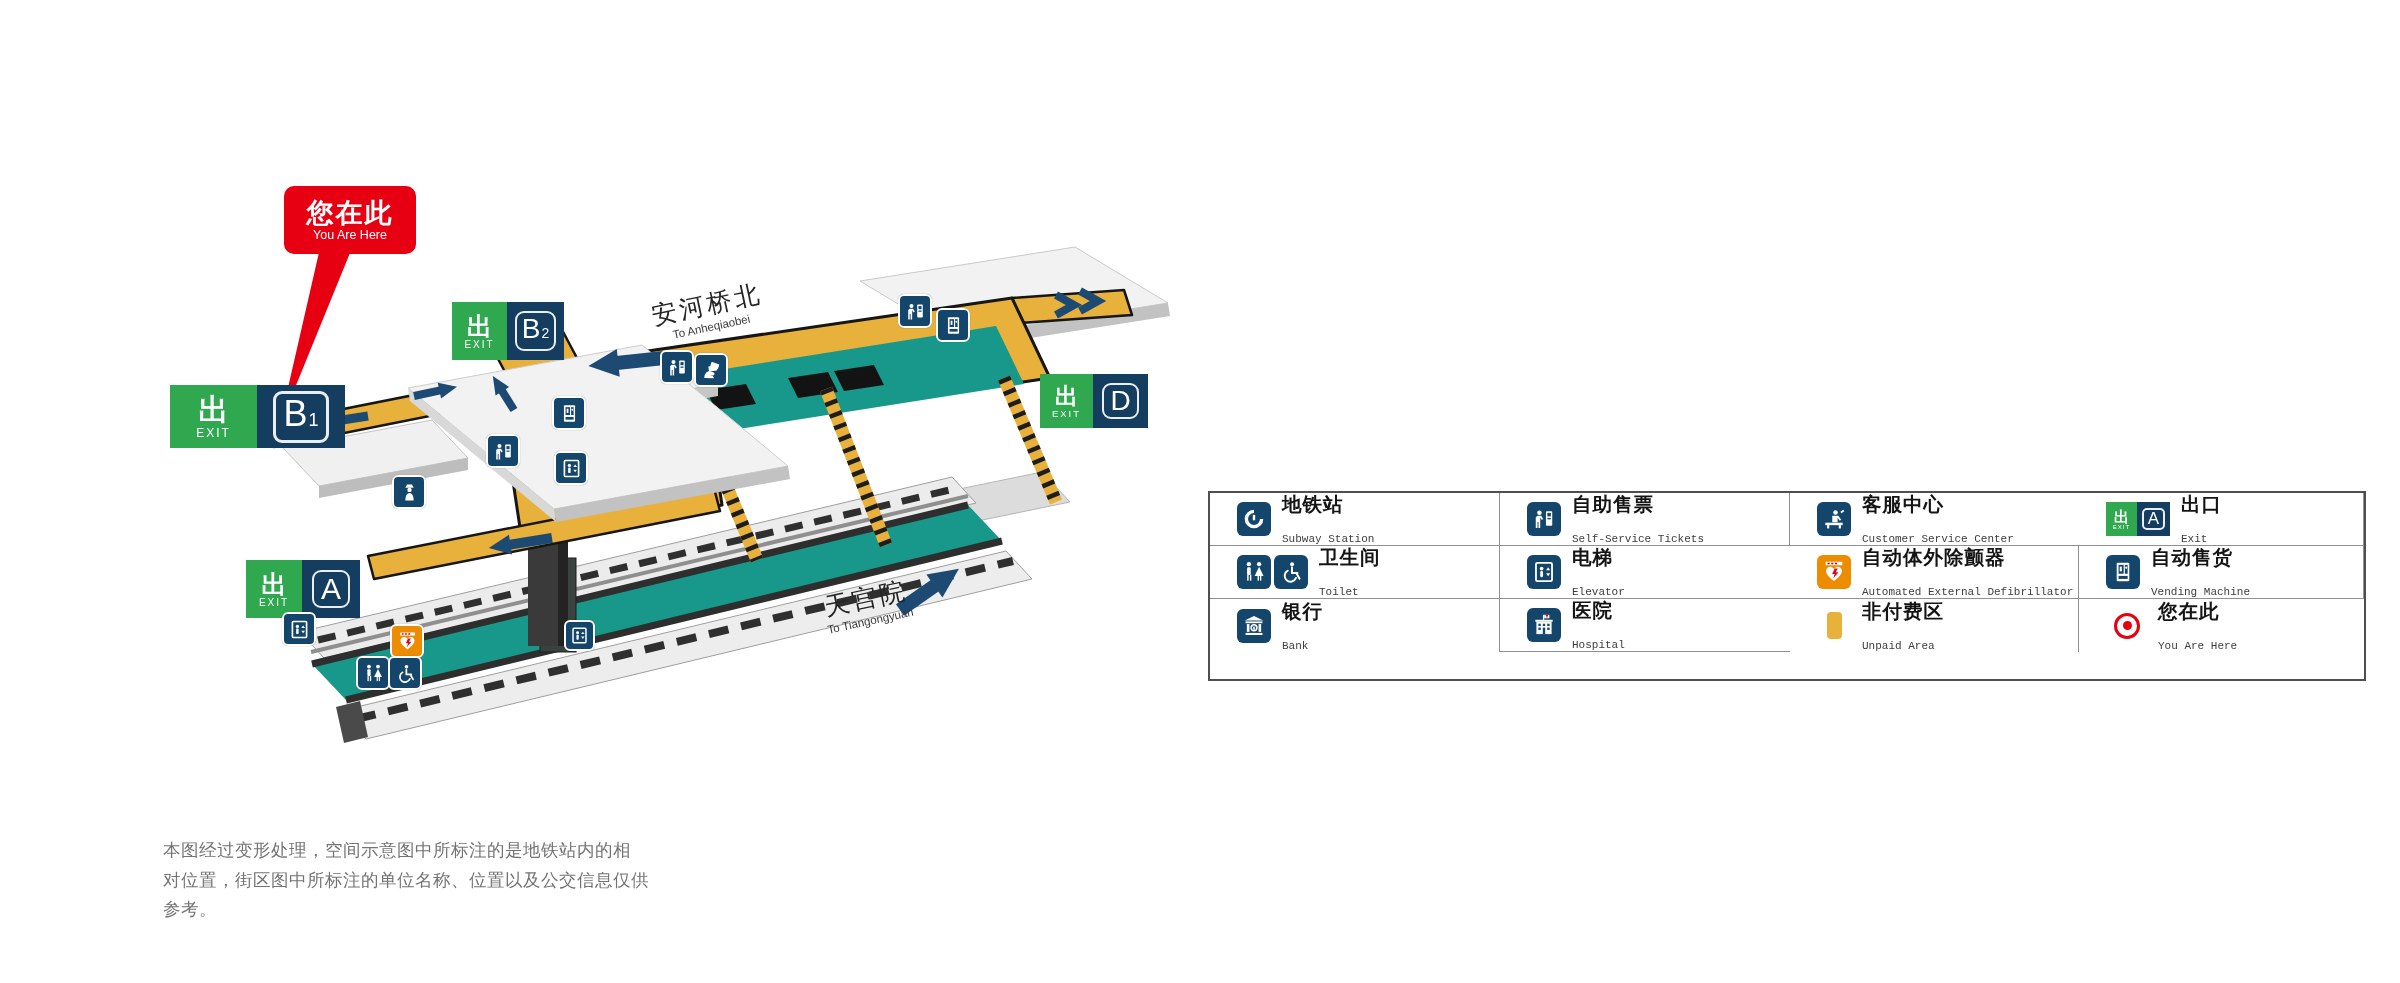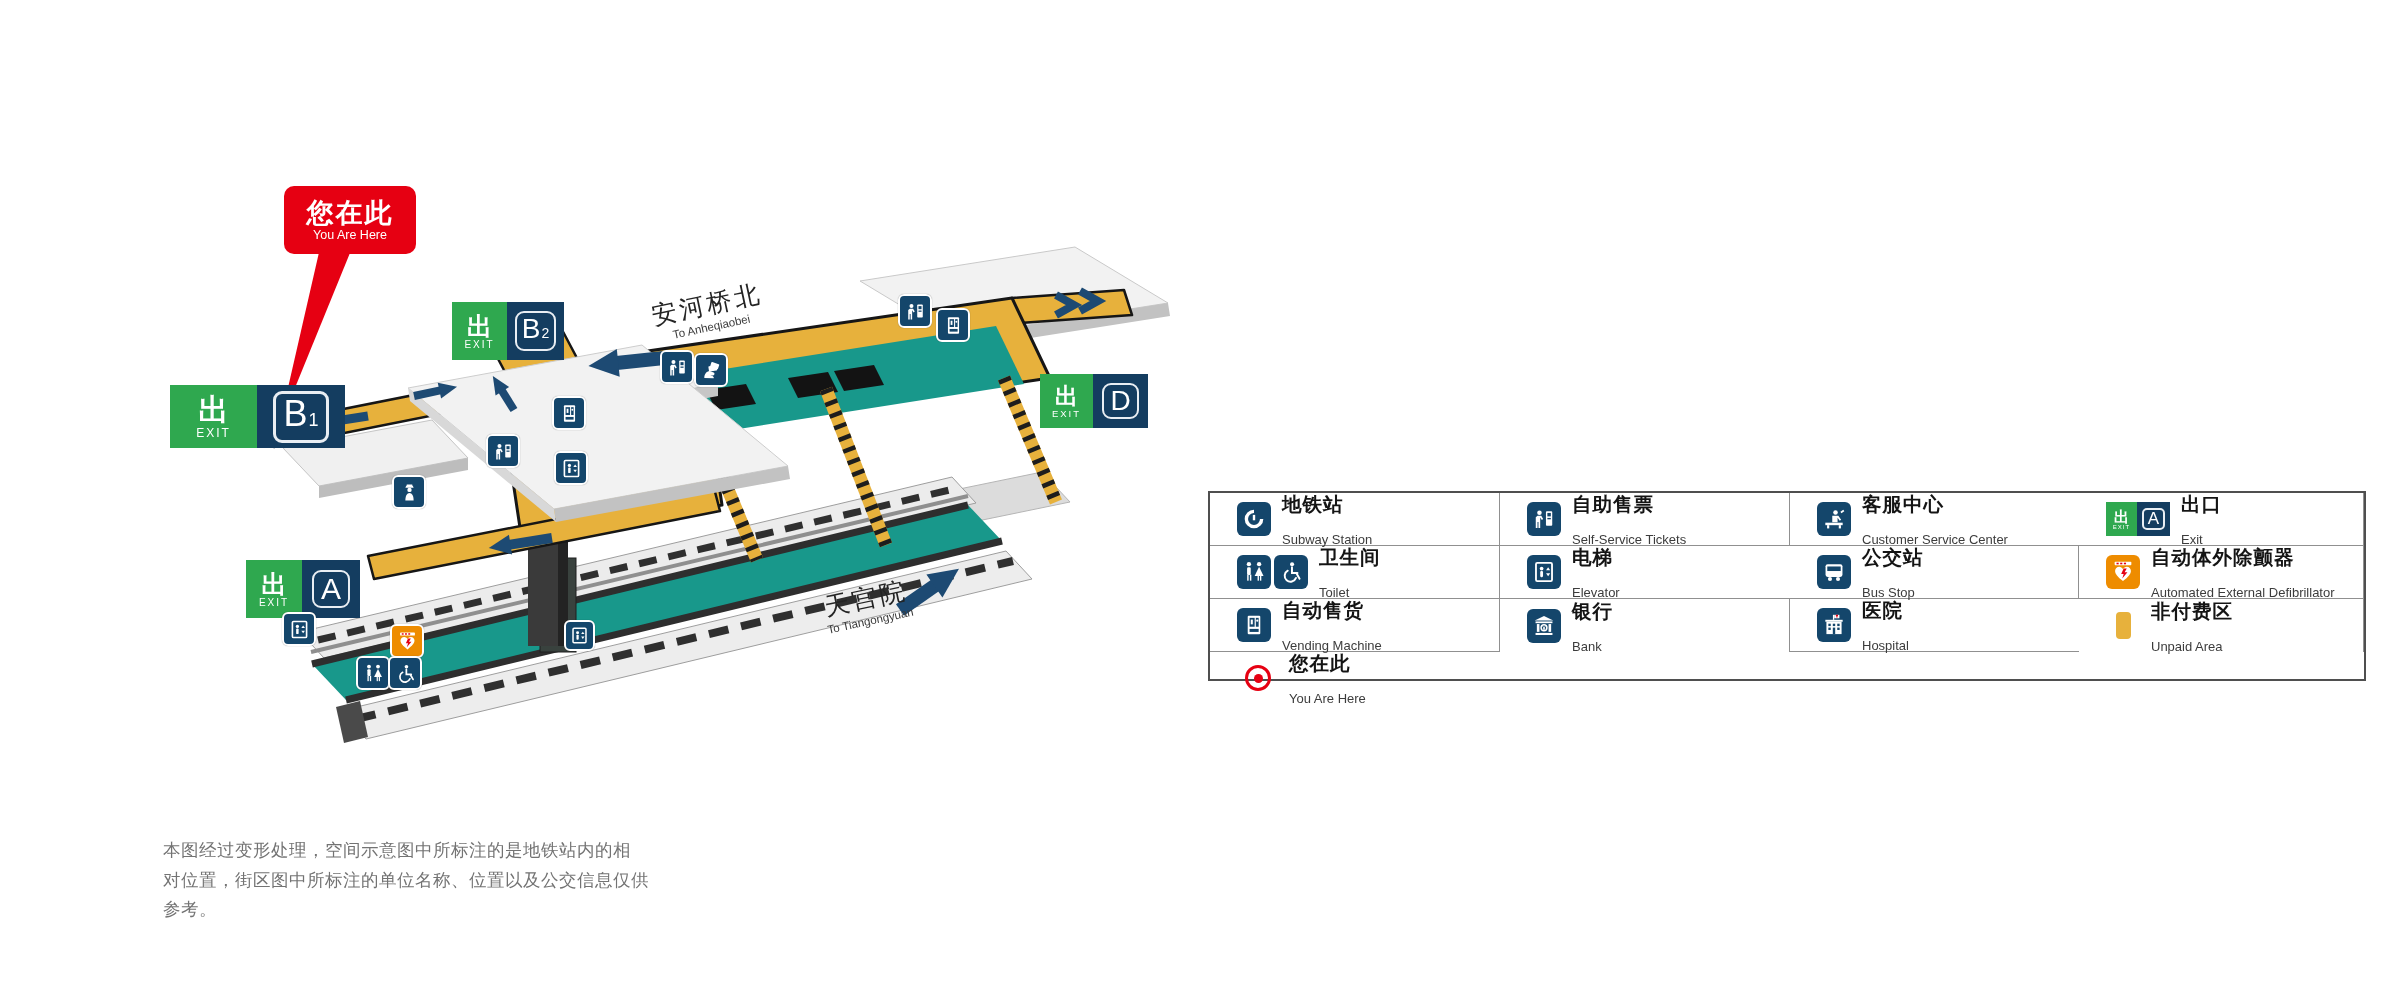--- a/index.html
+++ b/index.html
@@ -66,7 +66,7 @@
   .lic.orange{background:#EE8C00;}
   .ltxt{display:flex;flex-direction:column;}
   .ltxt .zh{font-size:19.5px;color:#141414;font-weight:600;letter-spacing:1px;line-height:22px;}
-  .ltxt .en{font-size:13px;color:#3C3C3C;line-height:11px;margin-top:19px;}
+  .ltxt .en{font-size:11px;color:#3C3C3C;line-height:11px;margin-top:19px;font-family:Liberation Mono, monospace;}
   .lic-exit{display:flex;flex:none;height:34px;}
   .lic-exit .lx-g{background:#2FA84F;width:31px;color:#fff;display:flex;flex-direction:column;align-items:center;justify-content:center;}
   .lic-exit .lx-g .zh{font-size:15px;line-height:15px;font-weight:700;}

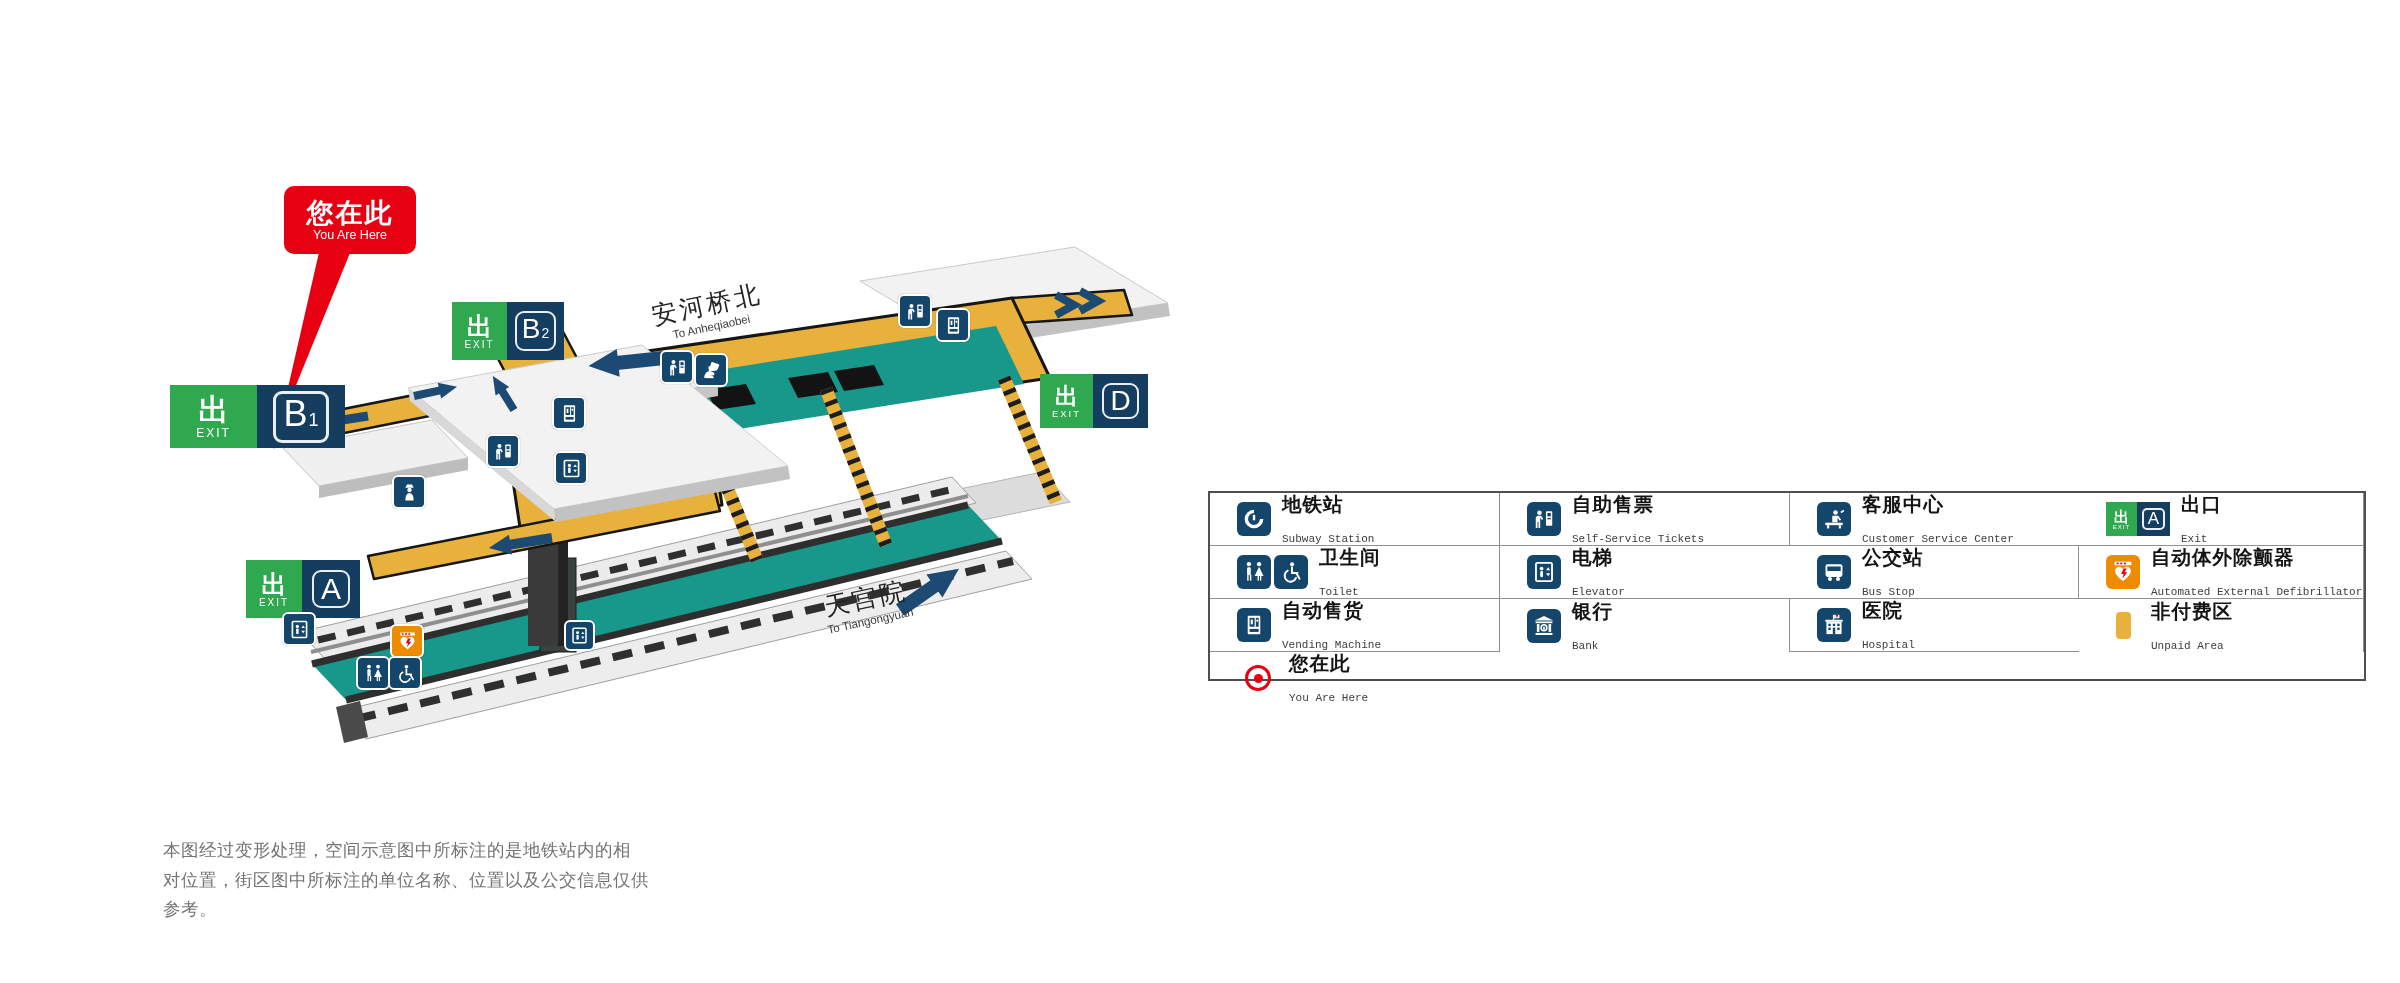--- a/index.html
+++ b/index.html
@@ -516,17 +516,6 @@
   </div>
 
   <div class="lcell">
-    <span class="lic">
-        <svg>
-          <use href="#sym-bus"></use>
-        </svg>
-      </span>
-    <span class="ltxt">
-        <span class="zh">公交站</span>
-        <span class="en">Bus Stop</span>
-      </span>
-  </div>
-  <div class="lcell">
     <span class="lic orange">
         <svg>
           <use href="#sym-aedheart"></use>

